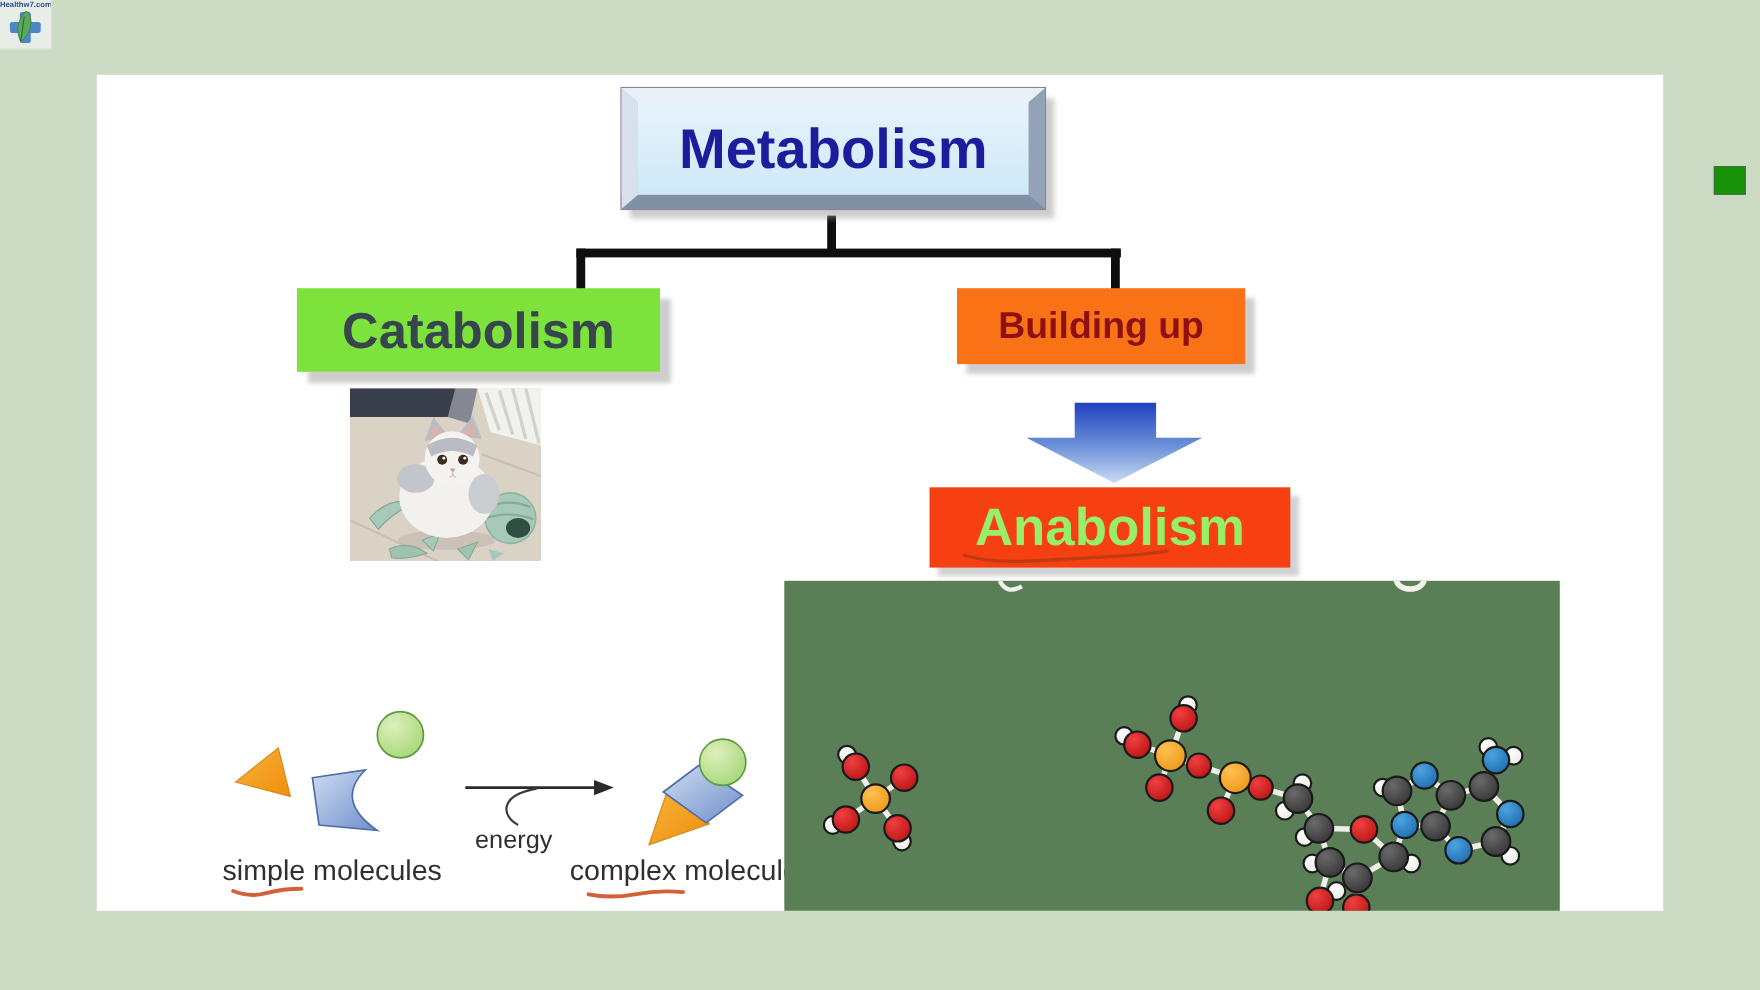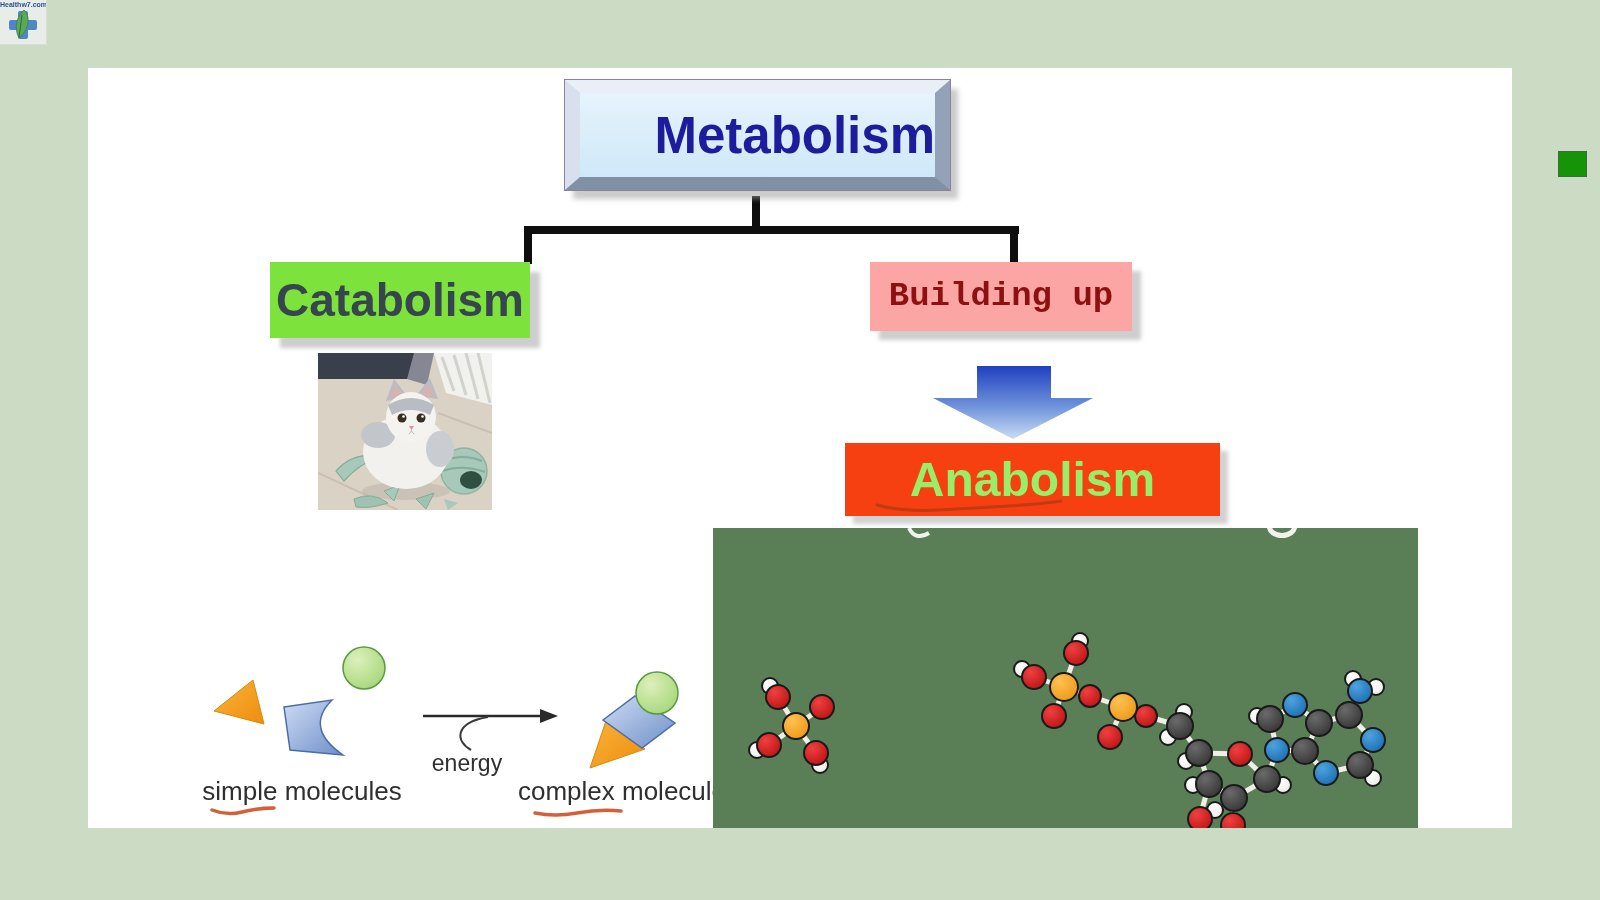--- a/index.html
+++ b/index.html
@@ -113,7 +113,7 @@
     <div class="tree-line" style="left:436px;top:158px;width:8px;height:38px;"></div>
     <div class="tree-line" style="left:922px;top:158px;width:8px;height:40px;"></div>
 
-    <div class="metabolism-frame" style="left:477px;top:12px;justify-content:flex-end;">
+    <div class="metabolism-frame" style="left:477px;top:12px;">
       <span class="metabolism-label">Metabolism</span>
     </div>
 

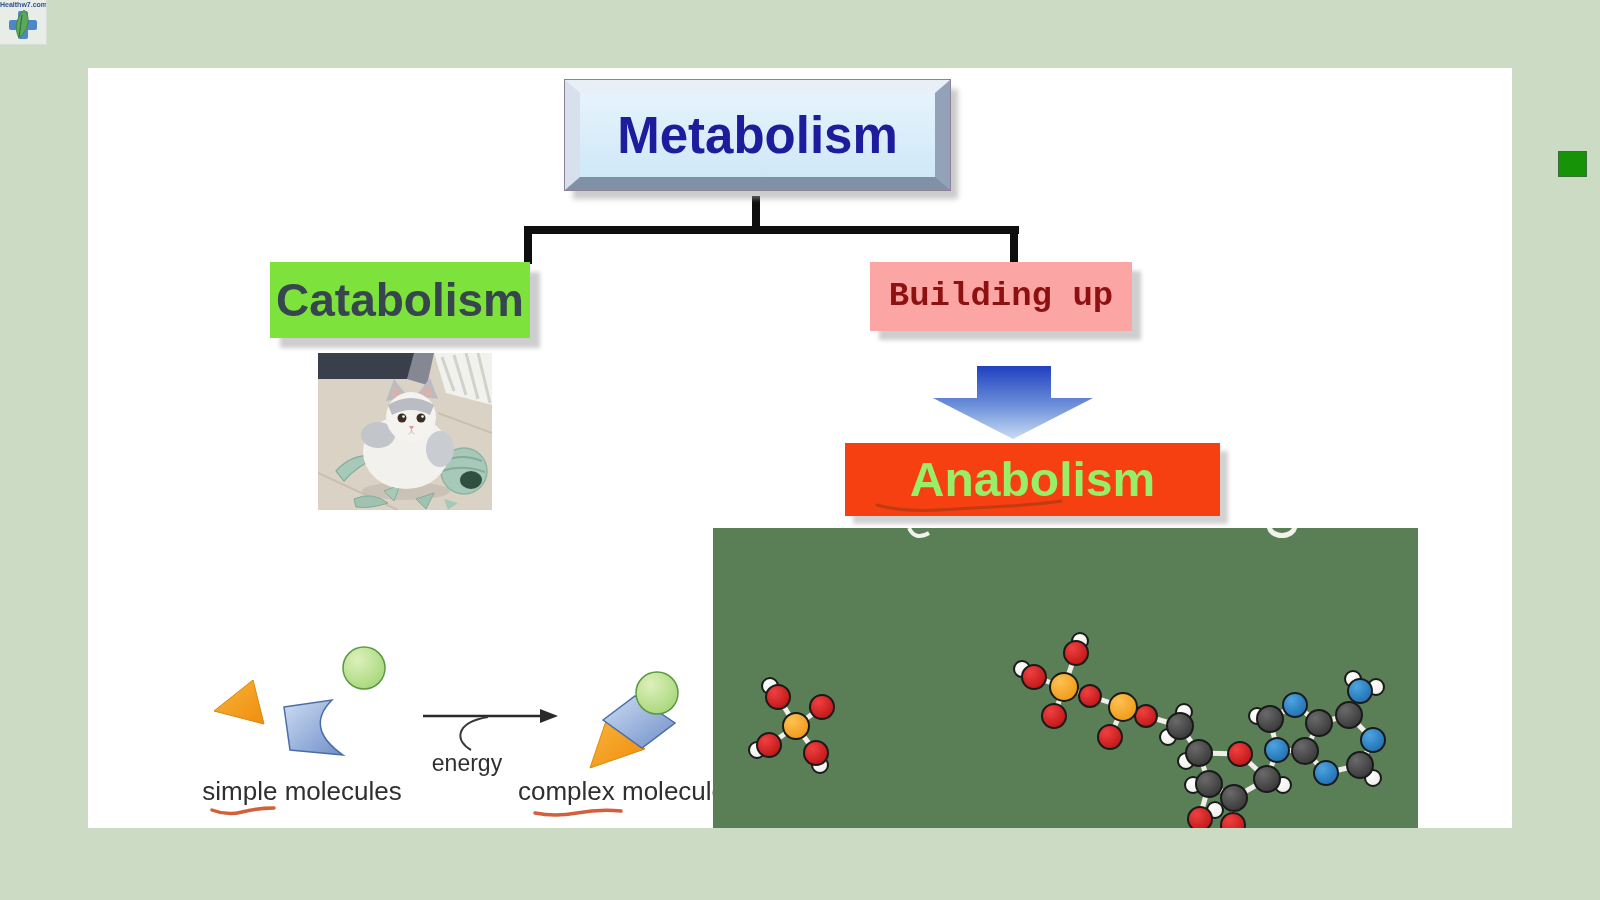--- a/index.html
+++ b/index.html
@@ -52,7 +52,7 @@
   .tree-line{position:absolute;background:#0e0e0e;}
 
   .box-catabolism{
-    position:absolute;left:270px;top:262px;width:260px;height:76px;
+    position:absolute;left:270px;top:262px;width:330px;height:76px;
     background:#7de23b;
     box-shadow:10px 10px 4px rgba(198,198,198,.85);
     display:flex;align-items:center;justify-content:center;

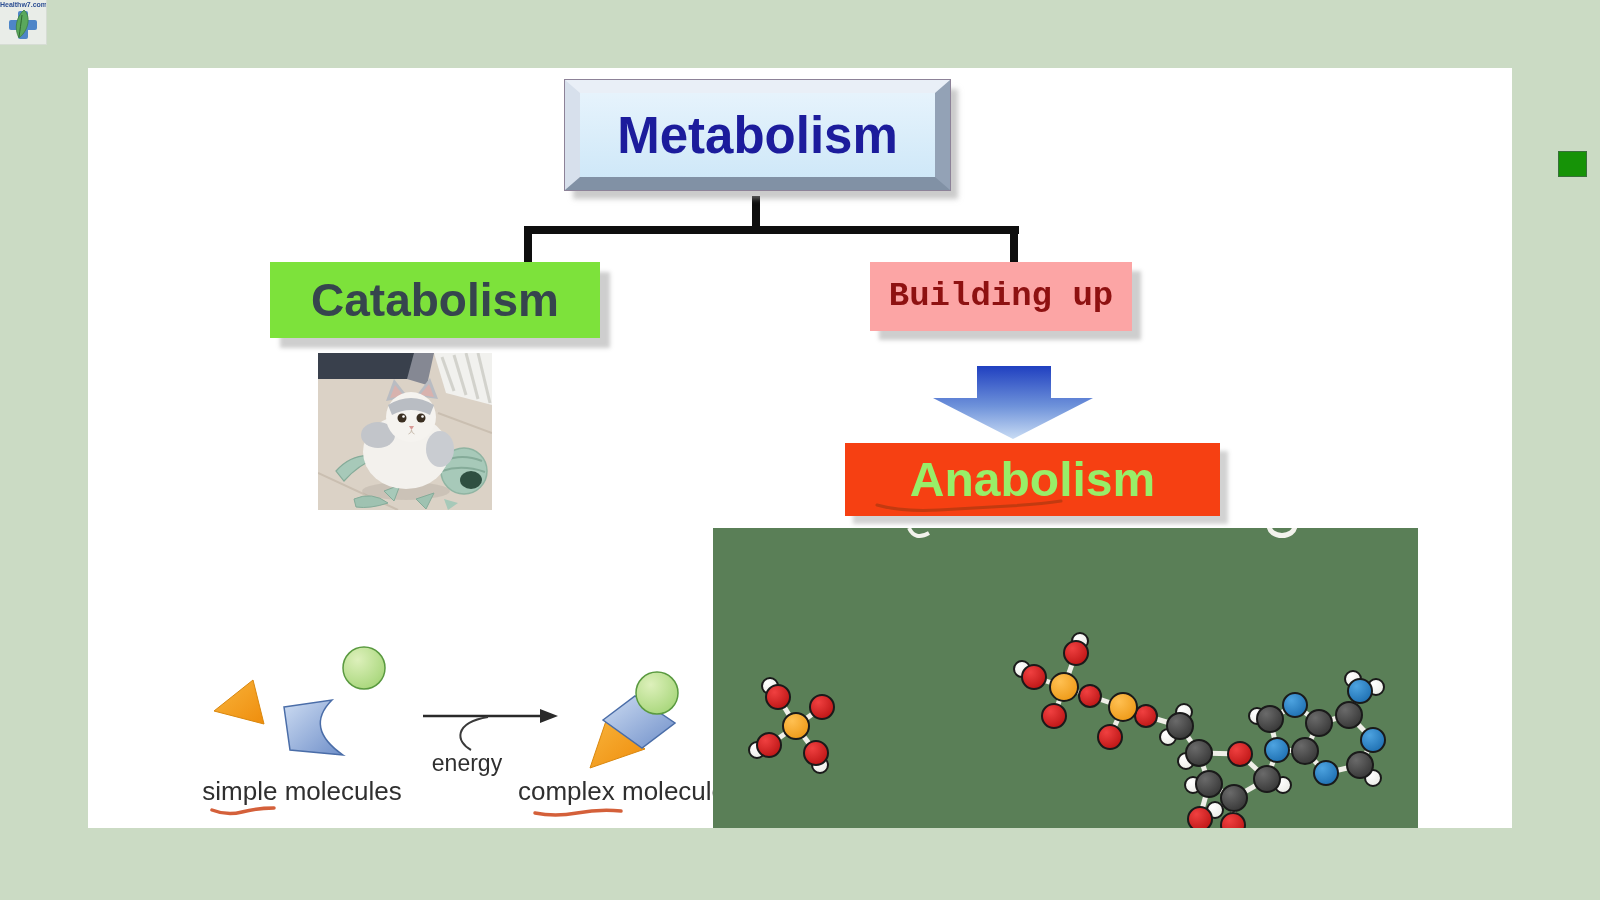--- a/index.html
+++ b/index.html
@@ -61,11 +61,10 @@
 
   .box-building{
     position:absolute;left:870px;top:262px;width:262px;height:69px;
-    background:#fca5a5;
+    background:#f97316;
     box-shadow:9px 9px 4px rgba(198,198,198,.85);
     display:flex;flex-direction:column;align-items:center;justify-content:center;
     line-height:1.18;
-    font-family:Liberation Mono, monospace;
   }
   .box-building span{font-size:34px;font-weight:bold;color:#8e1111;}
 

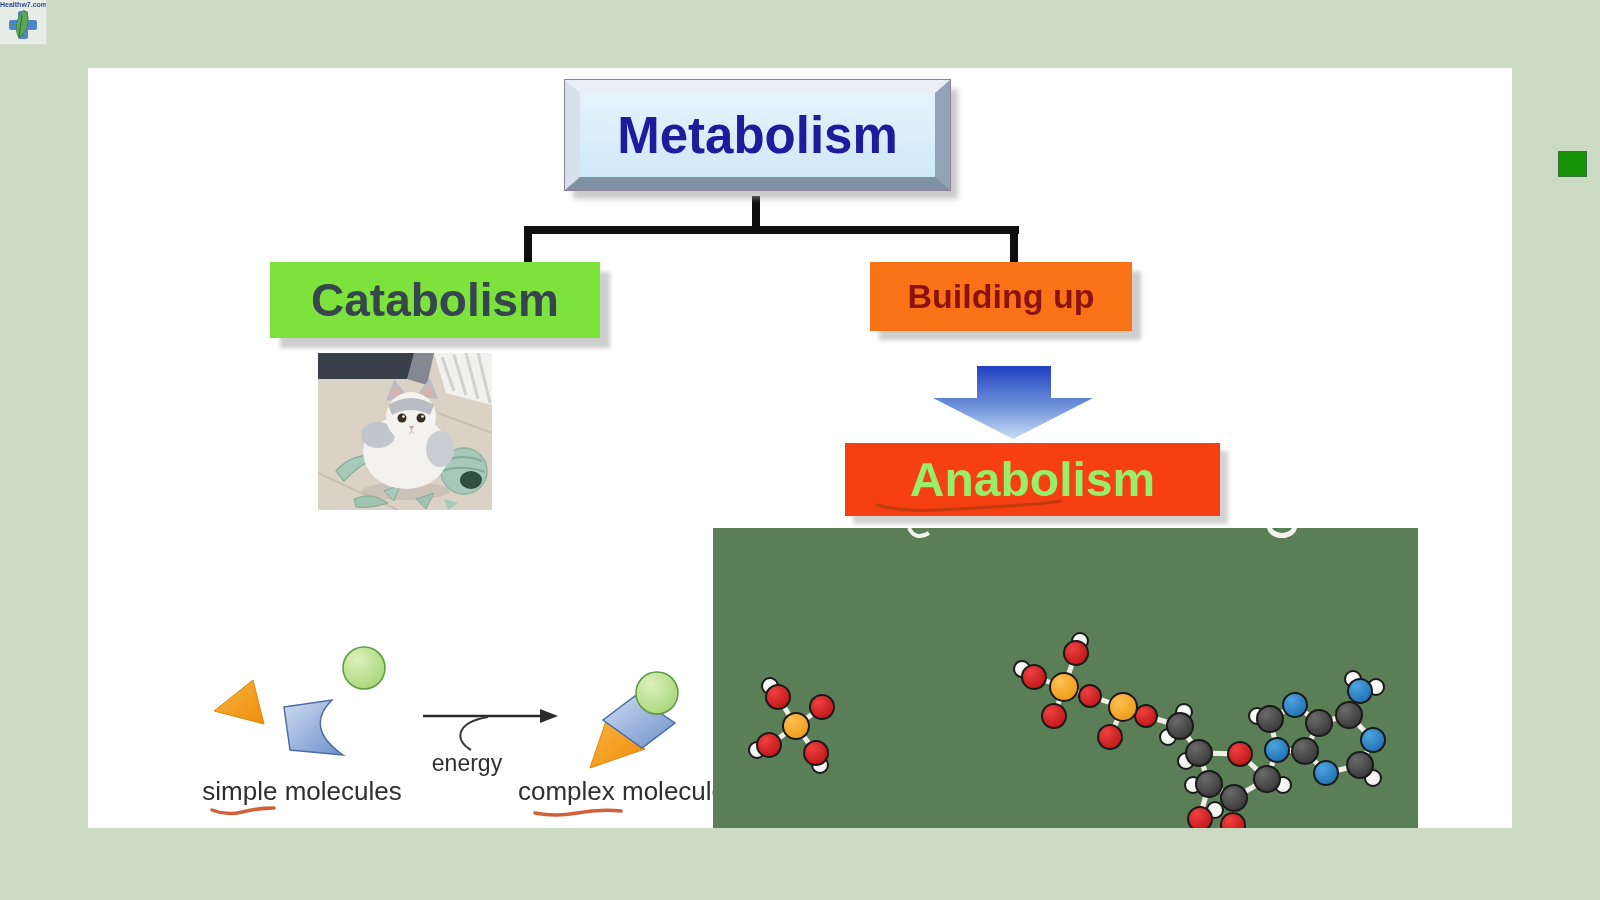--- a/index.html
+++ b/index.html
@@ -71,7 +71,7 @@
   .arrow-svg{position:absolute;left:923px;top:366px;}
 
   .box-anabolism{
-    position:absolute;left:845px;top:443px;width:375px;height:73px;
+    position:absolute;left:845px;top:443px;width:328px;height:73px;
     background:#f64012;
     box-shadow:8px 8px 4px rgba(205,205,205,.9);
     display:flex;align-items:center;justify-content:center;

